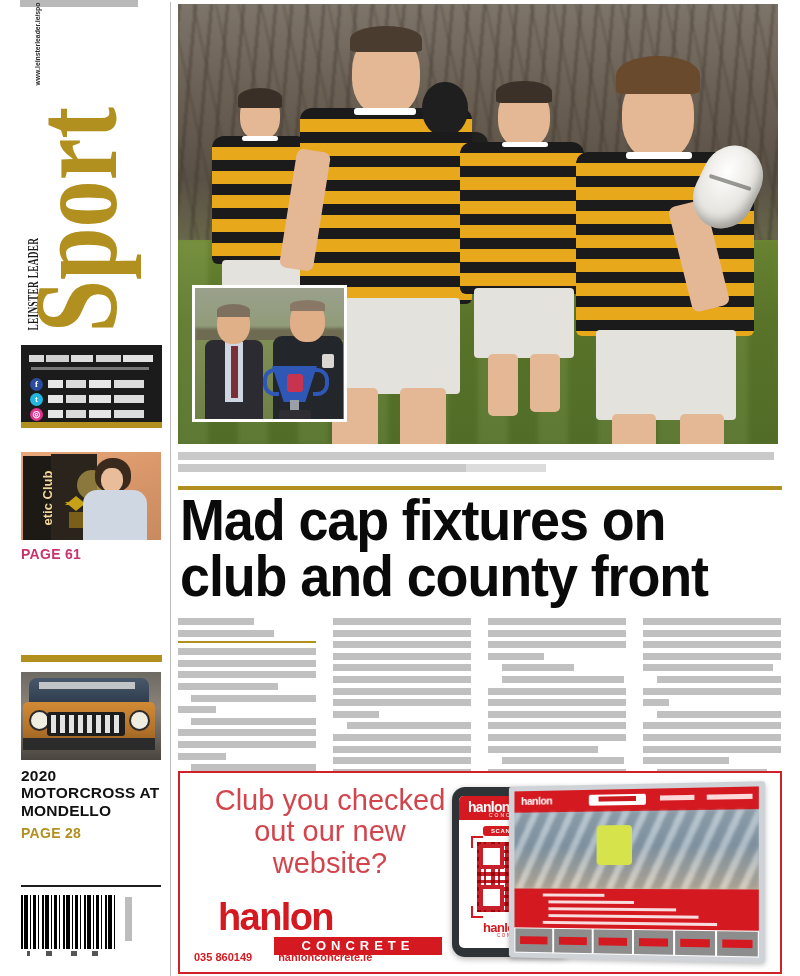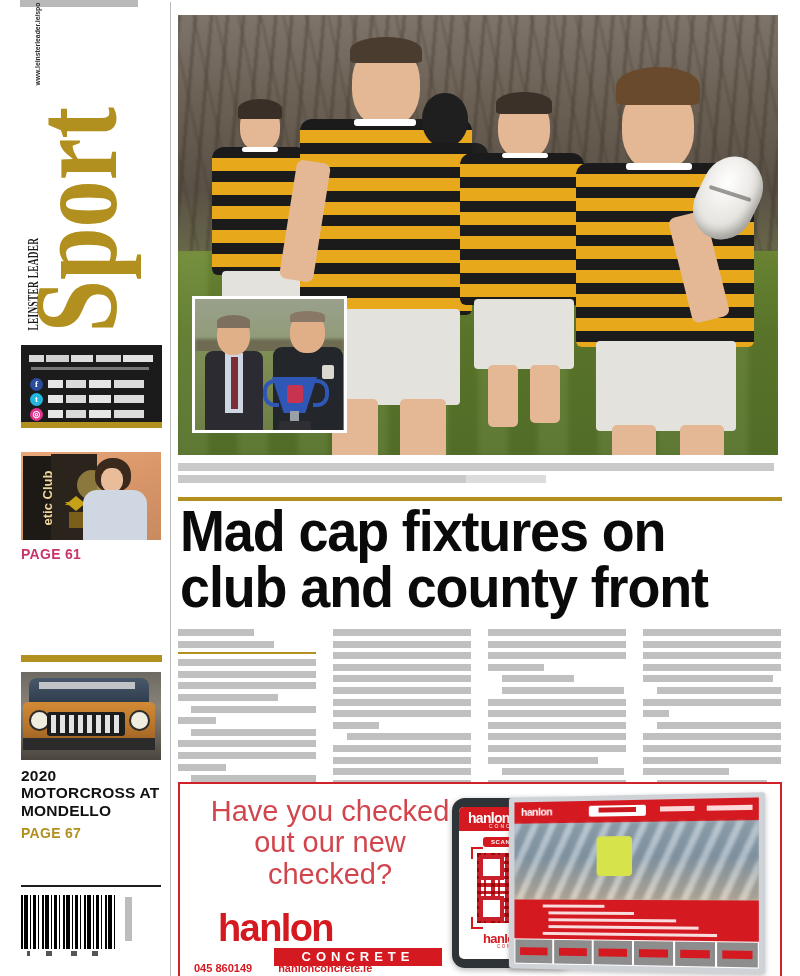--- a/index.html
+++ b/index.html
@@ -102,7 +102,7 @@
   .vdiv{position:absolute;left:170px;top:2px;width:1px;height:974px;background:#bcbcbc;}
 
   
-  .main{position:absolute;left:178px;top:11px;width:607px;height:760px;}
+  .main{position:absolute;left:178px;top:0;width:607px;height:760px;}
 
   .lead-photo{position:absolute;left:0;top:4px;width:600px;height:440px;overflow:hidden;
       background:#6a6257;}

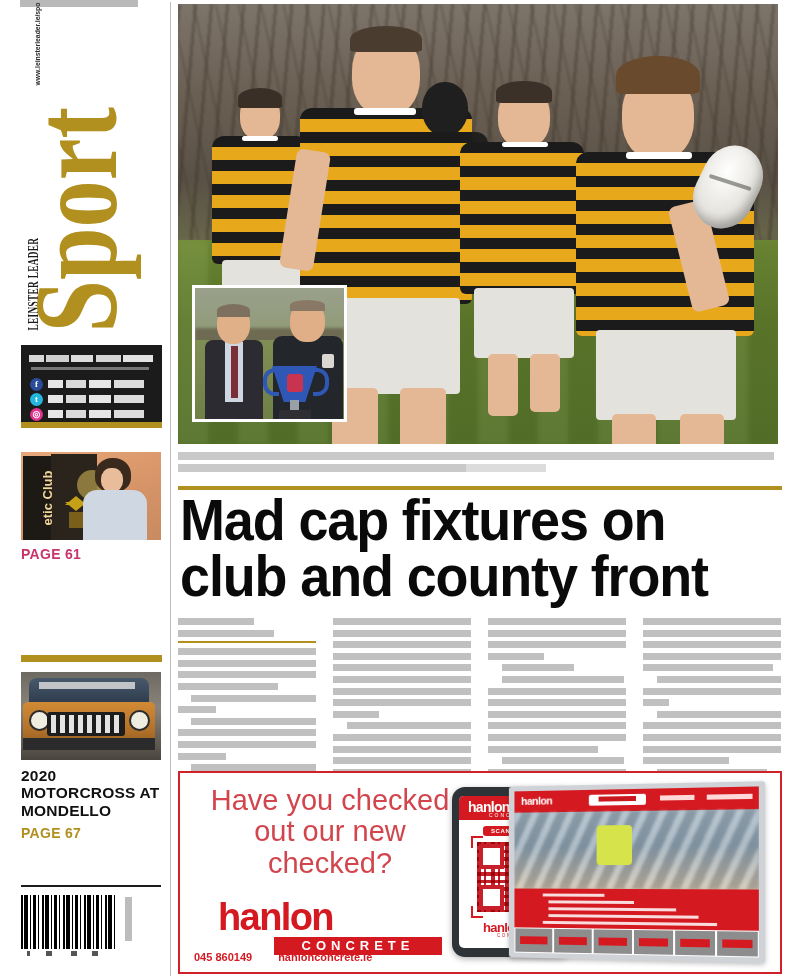--- a/index.html
+++ b/index.html
@@ -475,7 +475,7 @@
 
     <div class="ad">
       <div class="ad-left">
-        <div class="ad-head">Have you checked out our new checked?</div>
+        <div class="ad-head">Club you checked out our new website?</div>
         <div class="ad-logo">
           <div class="ad-brand">hanlon</div>
           <div class="ad-sub">CONCRETE</div>

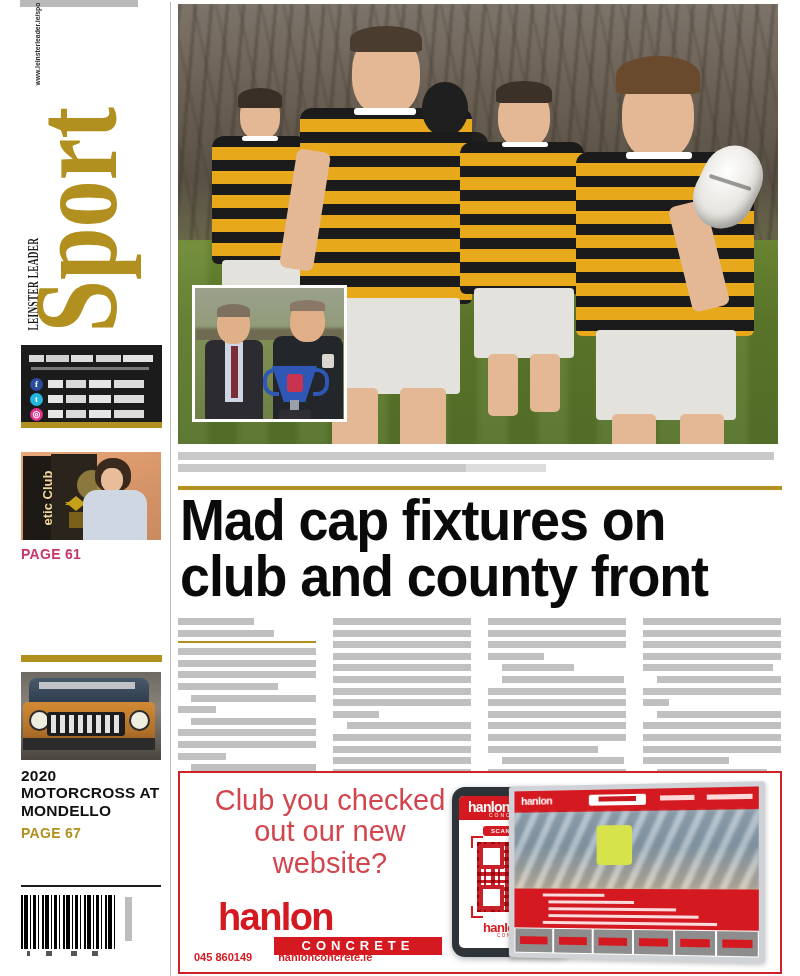--- a/index.html
+++ b/index.html
@@ -299,7 +299,7 @@
         </div>
       </div>
       <div class="promo-title">2020 MOTORCROSS AT MONDELLO</div>
-      <div class="promo-page gold">PAGE 67</div>
+      <div class="promo-page gold">PAGE 28</div>
     </div>
 
     <div class="barcode-wrap">

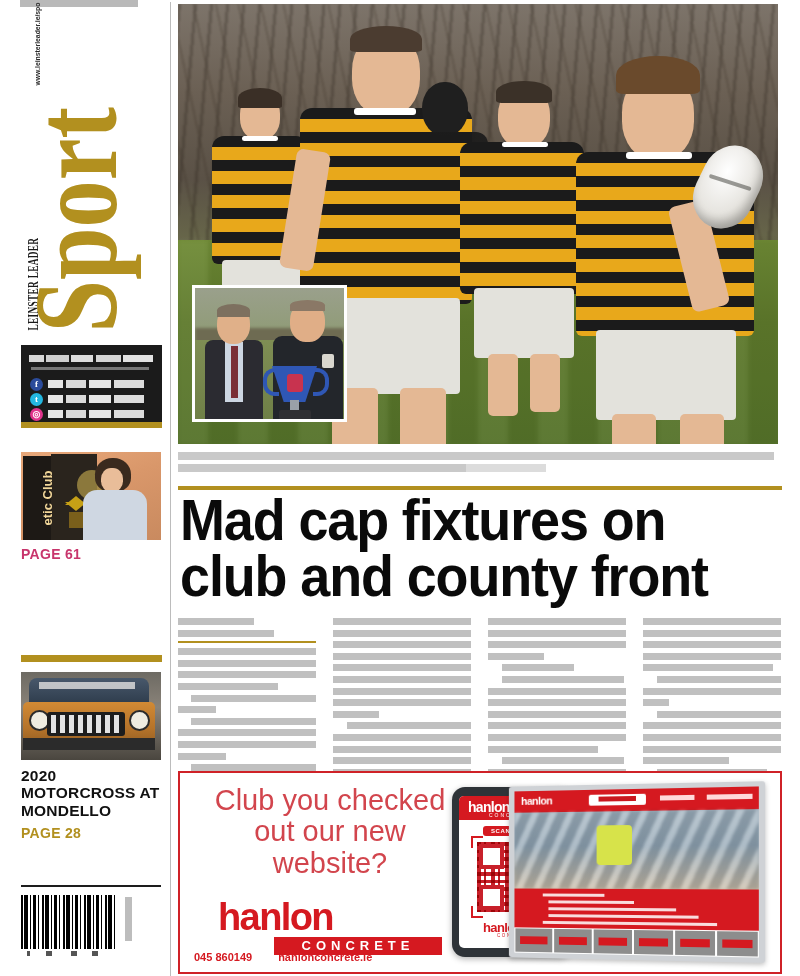--- a/index.html
+++ b/index.html
@@ -481,7 +481,7 @@
           <div class="ad-sub">CONCRETE</div>
         </div>
         <div class="ad-contact">
-          <span>045 860149</span>
+          <span>035 860149</span>
           <span>hanlonconcrete.ie</span>
         </div>
       </div>

